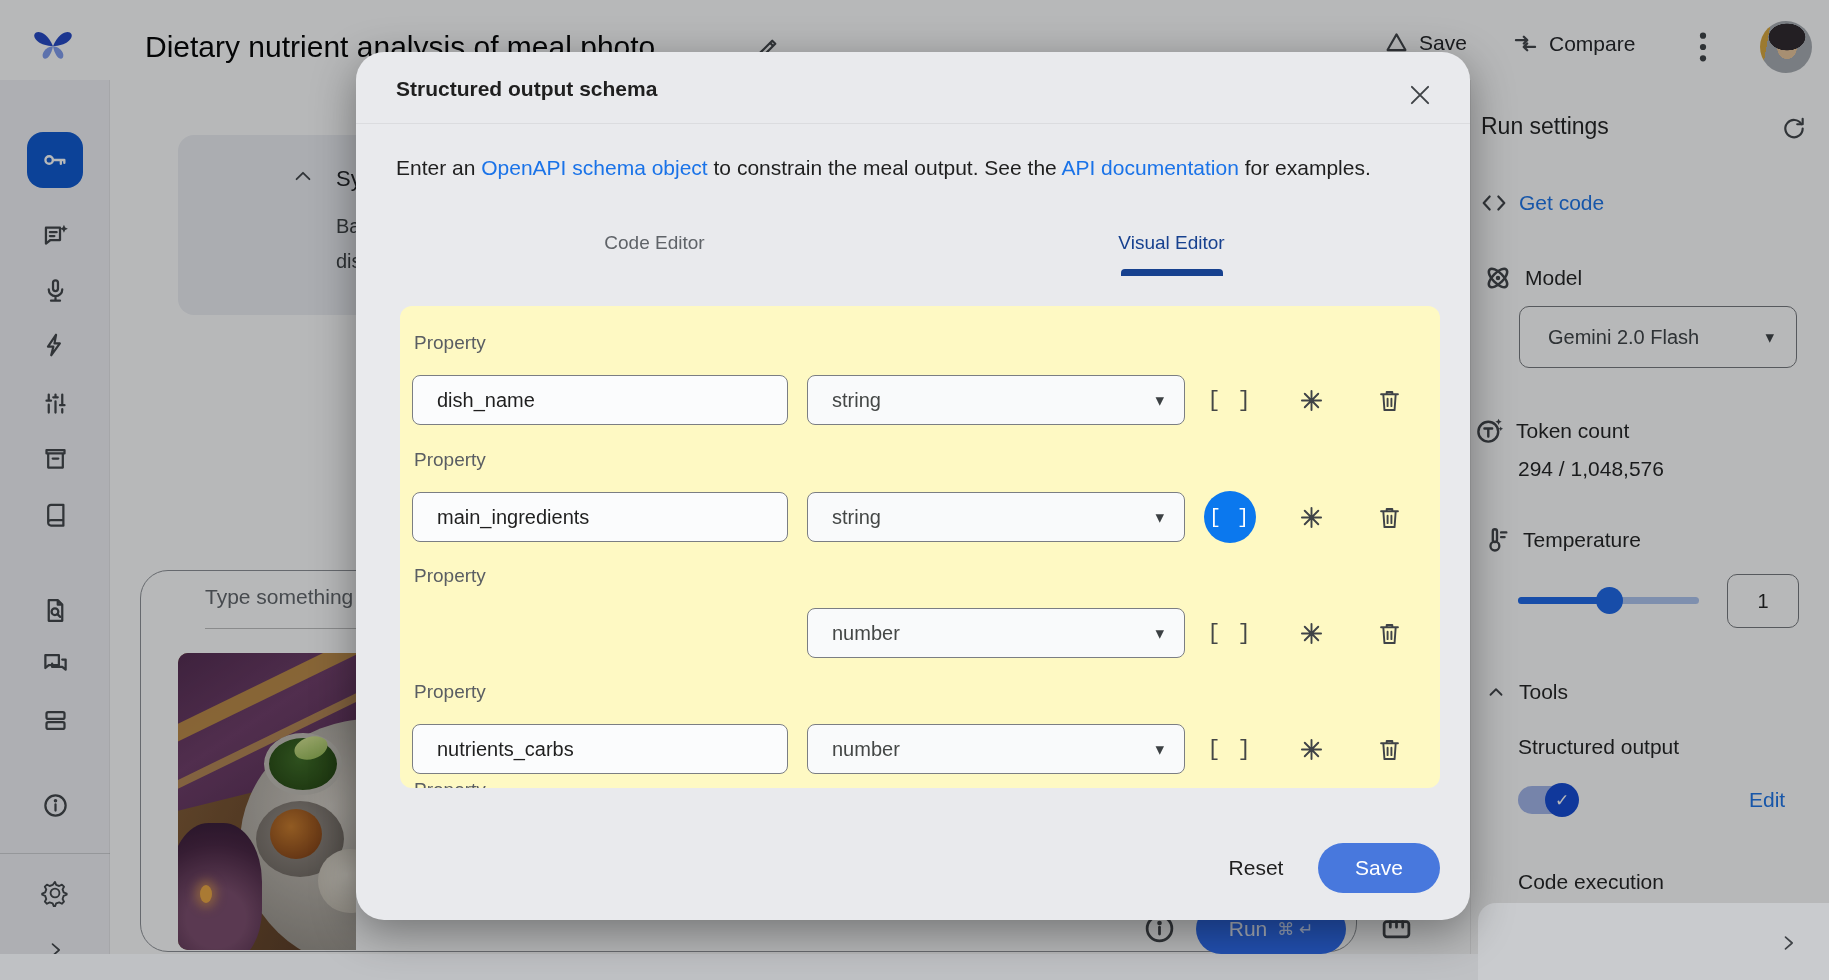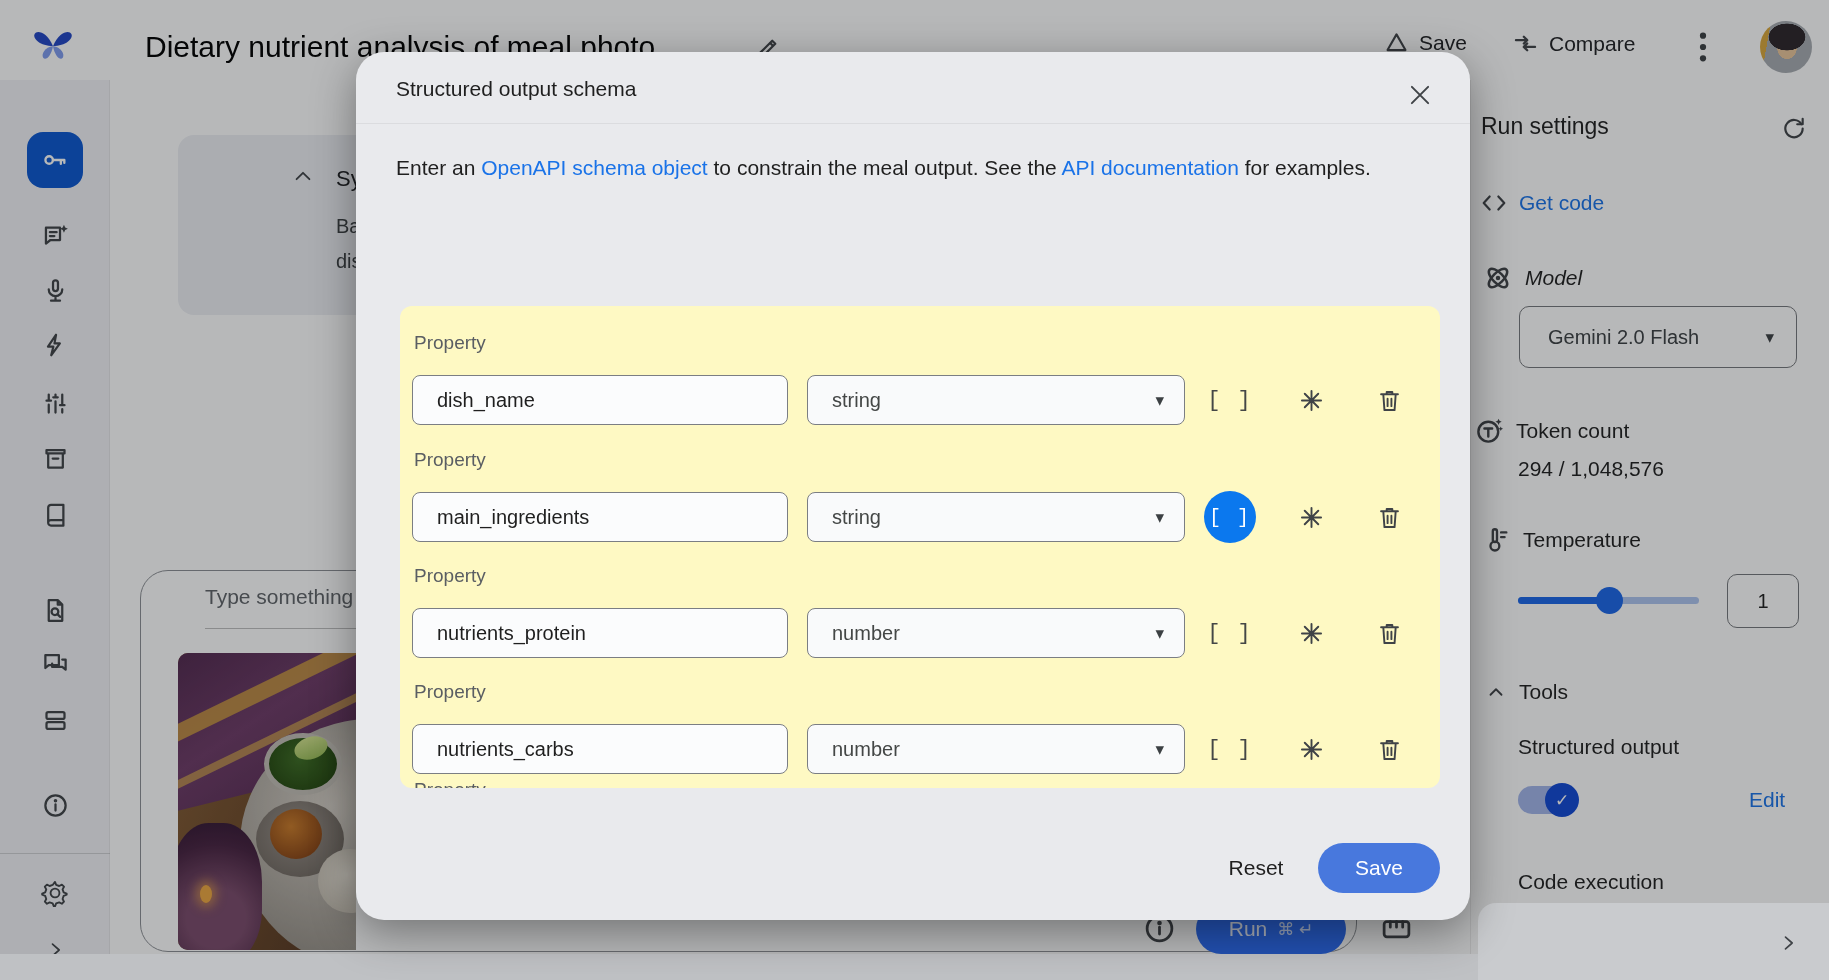--- a/index.html
+++ b/index.html
@@ -62,7 +62,7 @@
   
   .modal { left:356px; top:52px; width:1114px; height:868px; background:#e9eaed; border-radius:28px;
     box-shadow:0 12px 44px rgba(0,0,0,.38); z-index:100; overflow:hidden; }
-  .m-title { left:40px; top:25px; font-size:21px; font-weight:400; color:#1f1f1f; }
+  .m-title { left:40px; top:25px; font-size:21px; font-weight:700; color:#1f1f1f; }
   .m-head-line { left:0; top:71px; width:1114px; height:1px; background:rgba(0,0,0,.06); }
   .m-desc { left:40px; top:104px; width:1040px; font-size:21px; color:#1f1f1f; }
   .m-link { color:#1a73e8; cursor:pointer; }

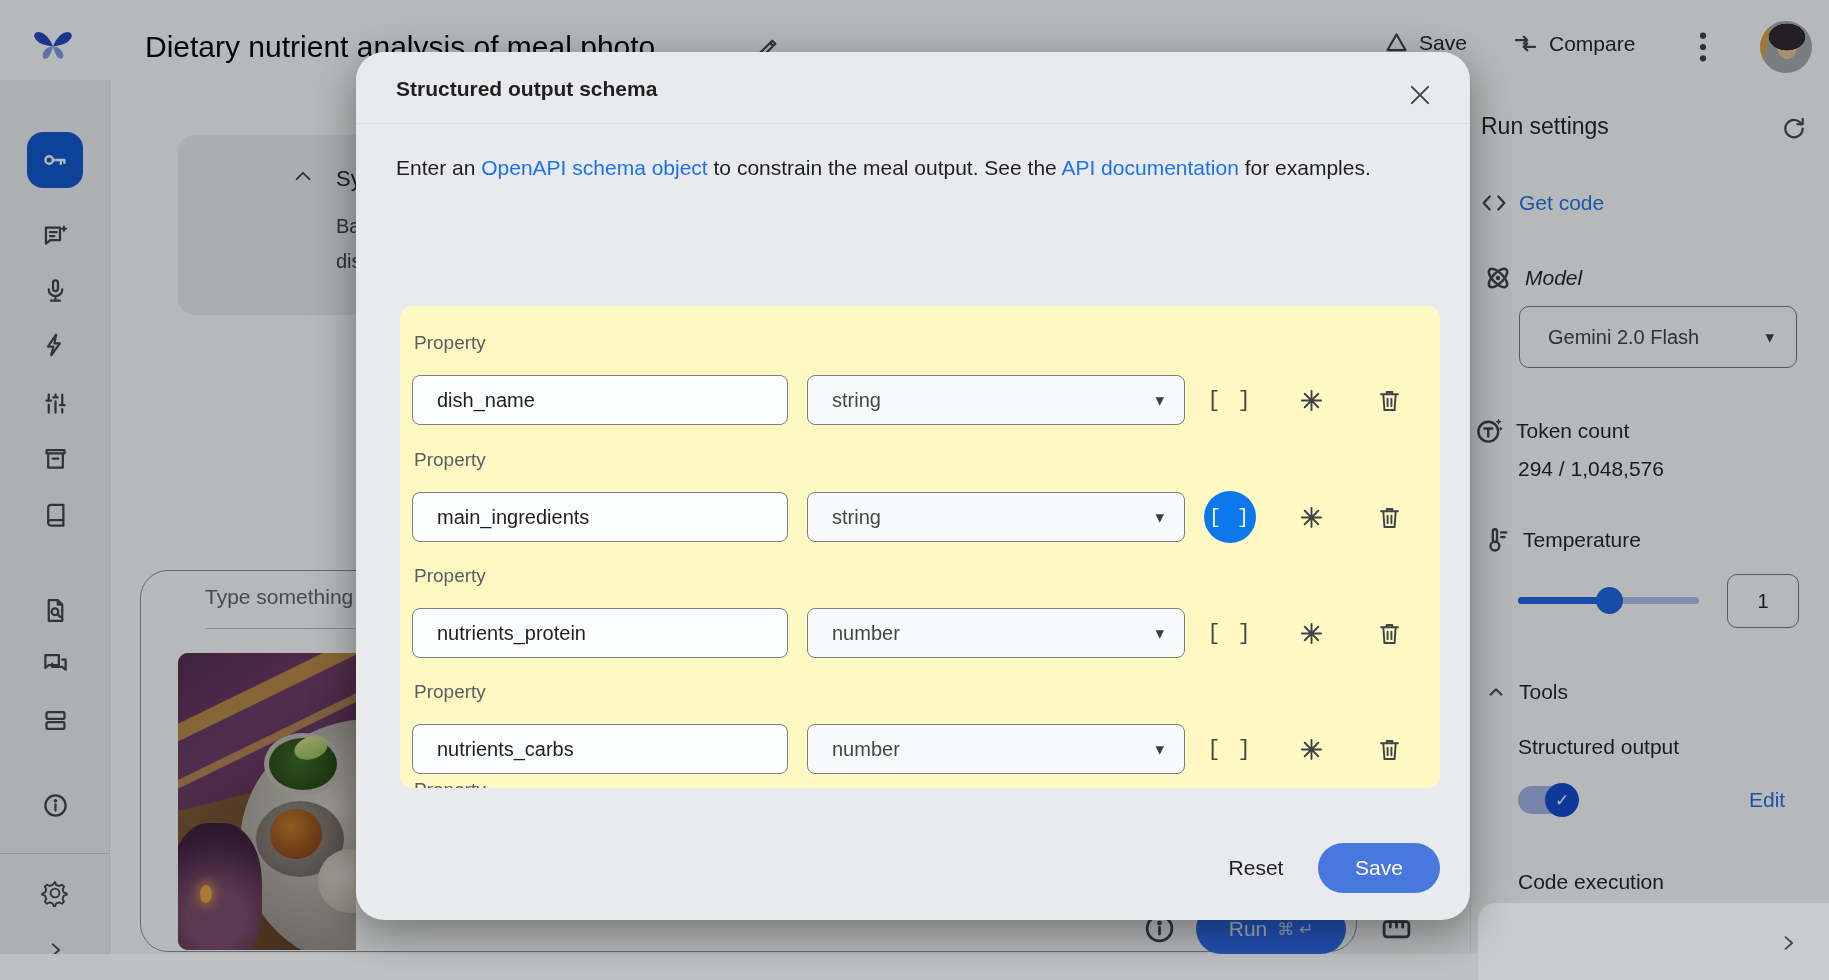--- a/index.html
+++ b/index.html
@@ -370,6 +370,13 @@
       <span>Enter an </span><span class="m-link">OpenAPI schema object</span><span> to constrain the meal output. See the </span><span class="m-link">API documentation</span><span> for examples.</span>
     </div>
 
+    <div class="abs m-tabs">
+      <div class="m-tab">Code Editor</div>
+      <div class="m-tab active">
+        <span>Visual Editor</span>
+        <div class="tab-underline"></div>
+      </div>
+    </div>
 
     <div class="abs m-panel">
 

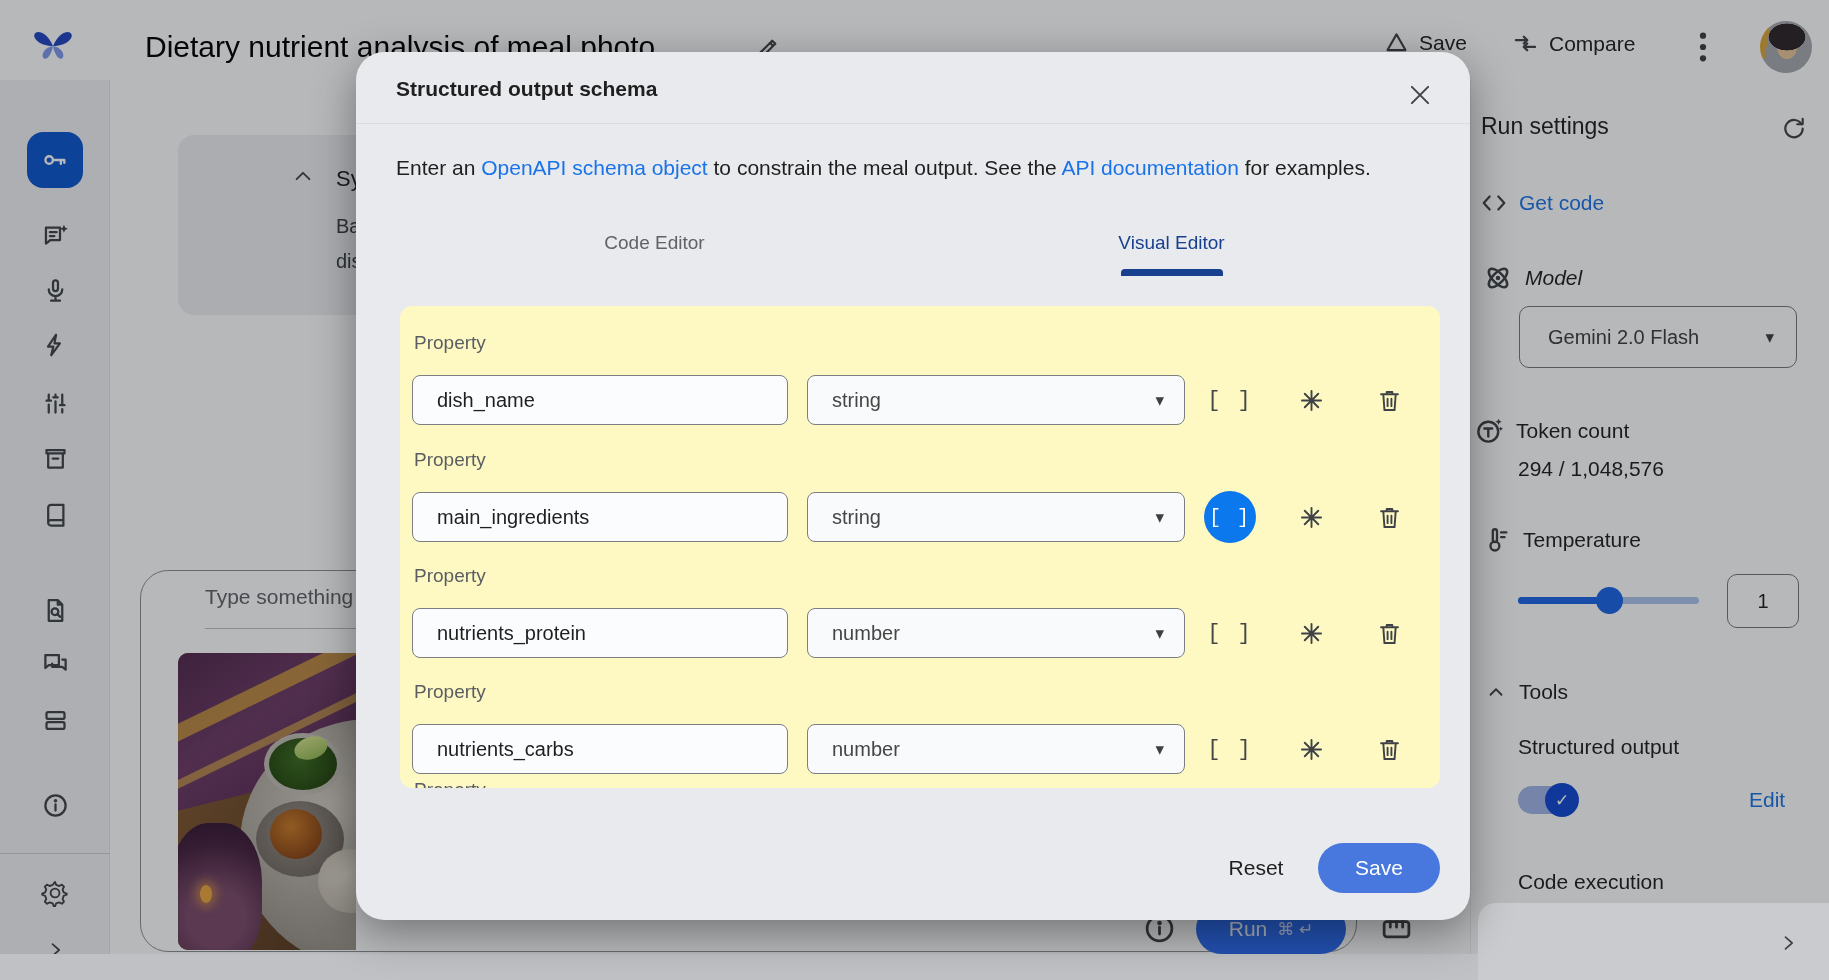--- a/index.html
+++ b/index.html
@@ -291,7 +291,7 @@
       <span class="rp-link">Get code</span>
     </div>
 
-    <div class="abs rp-row" style="left:12px; top:183px;font-style:italic;">
+    <div class="abs rp-row" style="left:12px; top:183px;">
       <svg class="ic" width="30" height="30" viewBox="0 0 24 24">
         <ellipse cx="12" cy="12" rx="9.5" ry="4.2" transform="rotate(45 12 12)"></ellipse>
         <ellipse cx="12" cy="12" rx="9.5" ry="4.2" transform="rotate(-45 12 12)"></ellipse>

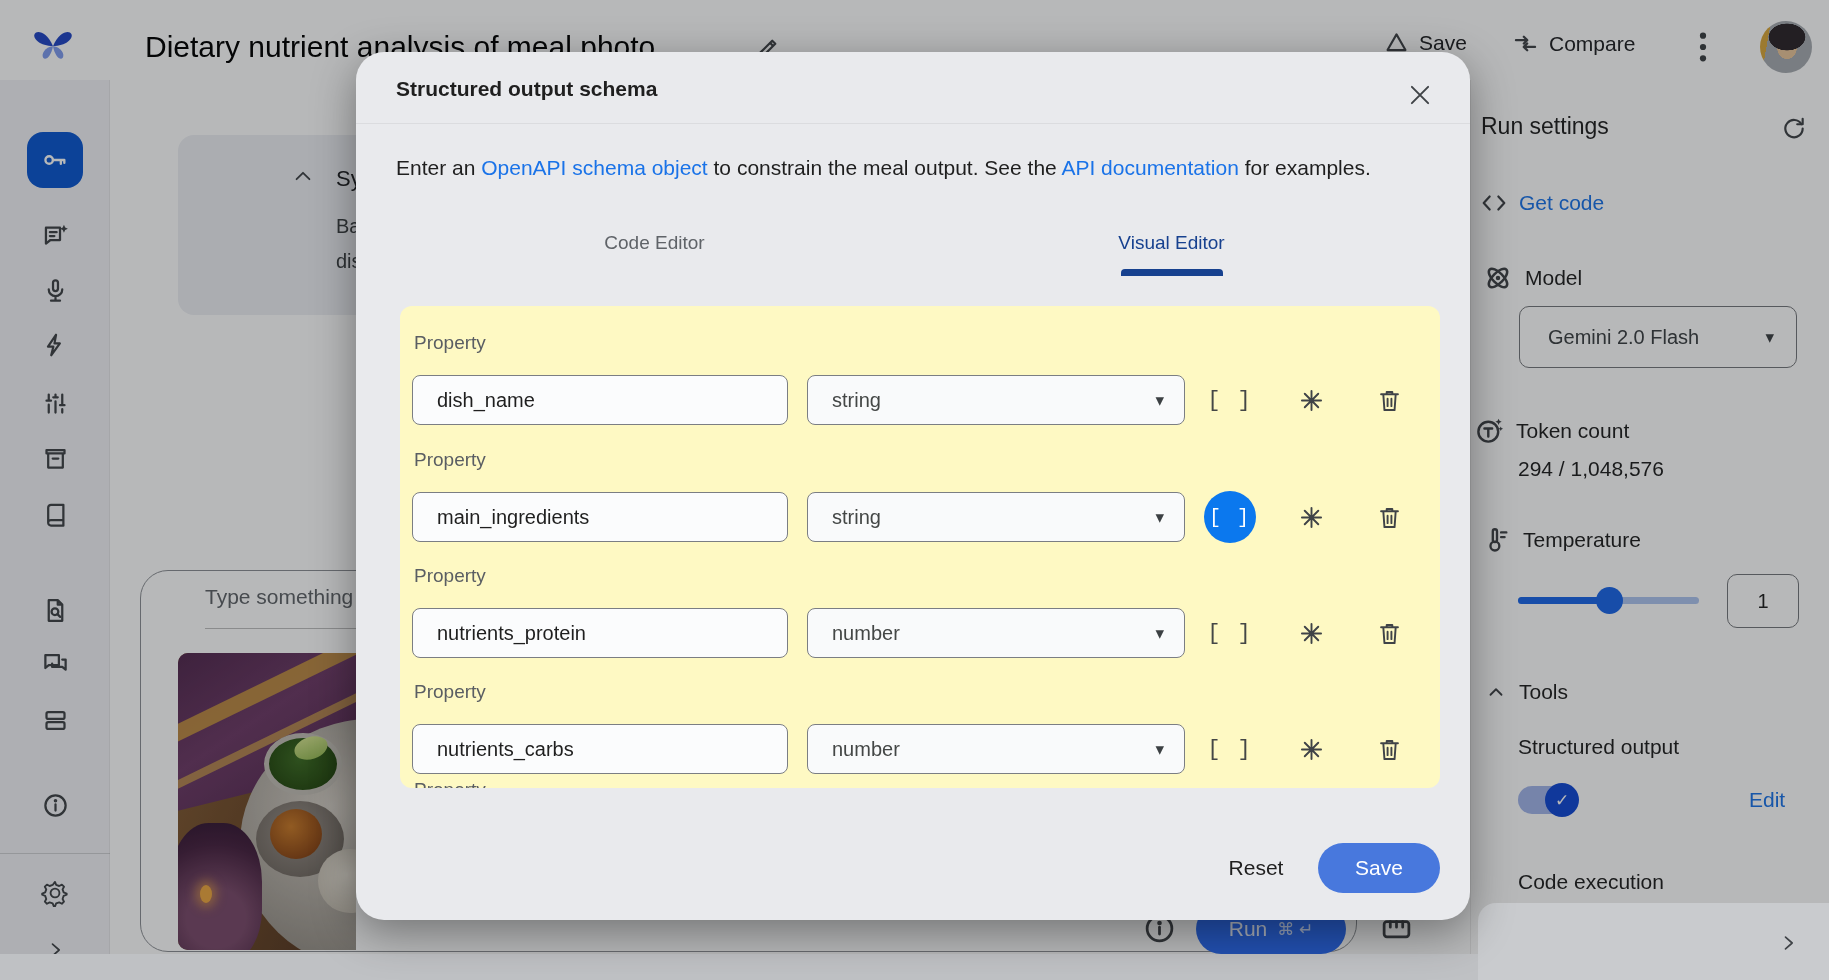--- a/index.html
+++ b/index.html
@@ -425,9 +425,6 @@
       </div>
 
       <div class="abs p-label" style="top:259px;">Property</div>
-      <div class="abs p-input" style="top:302px;">
-        <span>nutrients_protein</span>
-      </div>
       <div class="abs p-select" style="top:302px;">
         <span>number</span>
         <span class="caret">▾</span>

